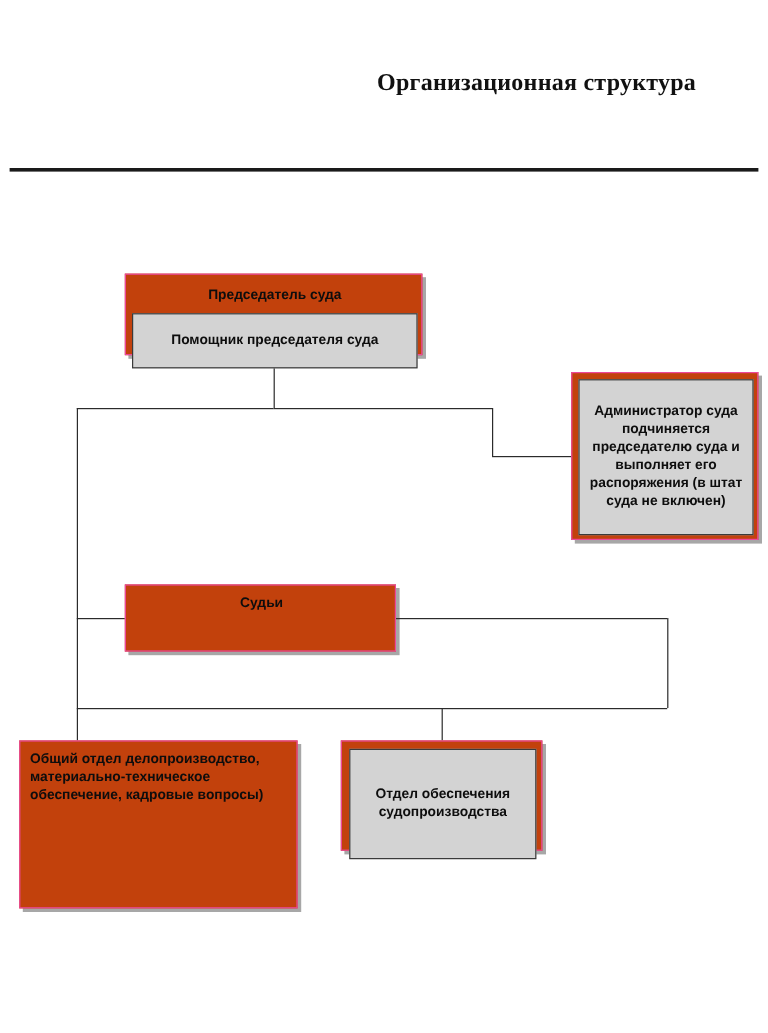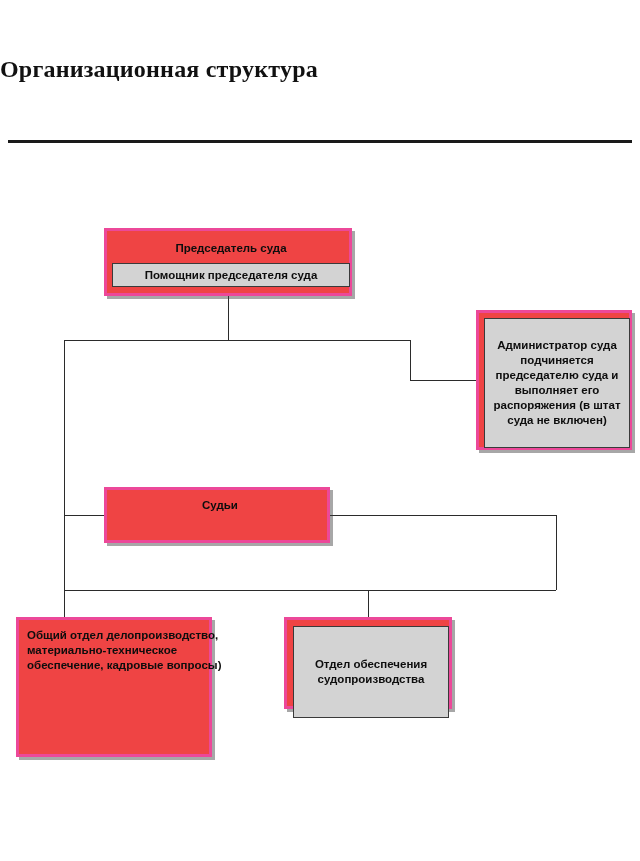--- a/index.html
+++ b/index.html
@@ -22,10 +22,10 @@
     left: 0;
     top: 56px;
     width: 580px;
-    text-align: left;
+    text-align: right;
     font-family: "Liberation Serif", serif;
     font-weight: bold;
-    font-size: 24px;
+    font-size: 20px;
     line-height: 27px;
     color: #111111;
     letter-spacing: 0.2px;

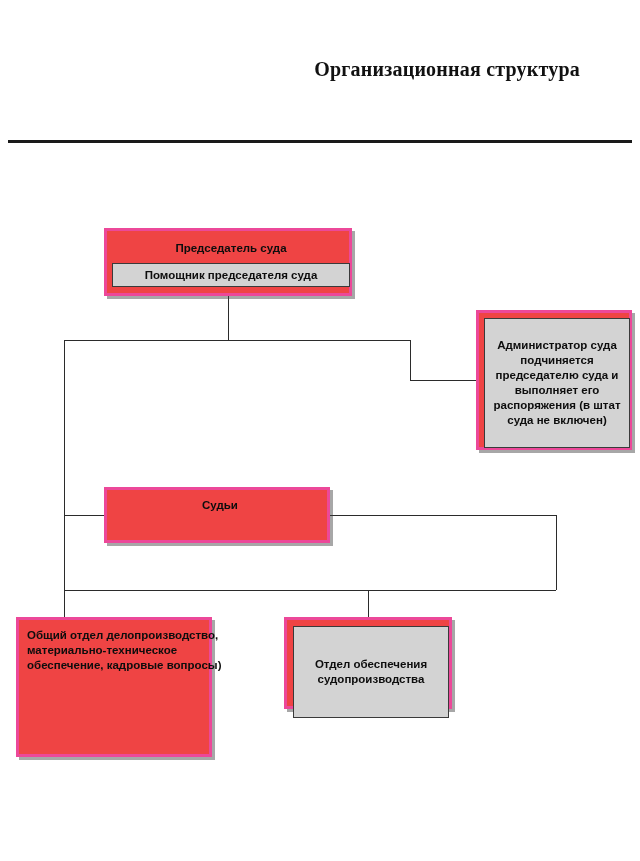--- a/index.html
+++ b/index.html
@@ -45,8 +45,8 @@
   .box {
     position: absolute;
     box-sizing: border-box;
-    border: 3px solid #ec4899;
-    background: #ef4444;
+    border: 1px solid #ec4899;
+    background: #c2410c;
     box-shadow: 3px 3px 0 rgba(60,60,60,0.45);
   }
   .box .inner {

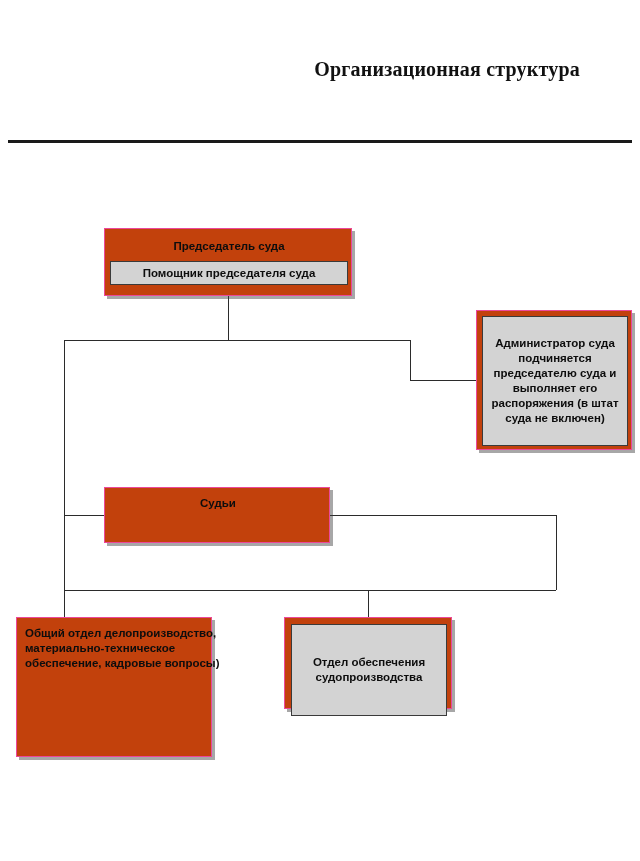--- a/index.html
+++ b/index.html
@@ -75,7 +75,7 @@
     display: flex; align-items: center; justify-content: center;
   }
   #chairman-assistant {
-    position: absolute; left: 5px; top: 32px; width: 238px; height: 24px;
+    position: absolute; left: 5px; top: 32px; width: 238px; height: 46px;
     display: flex; align-items: center; justify-content: center;
   }
 

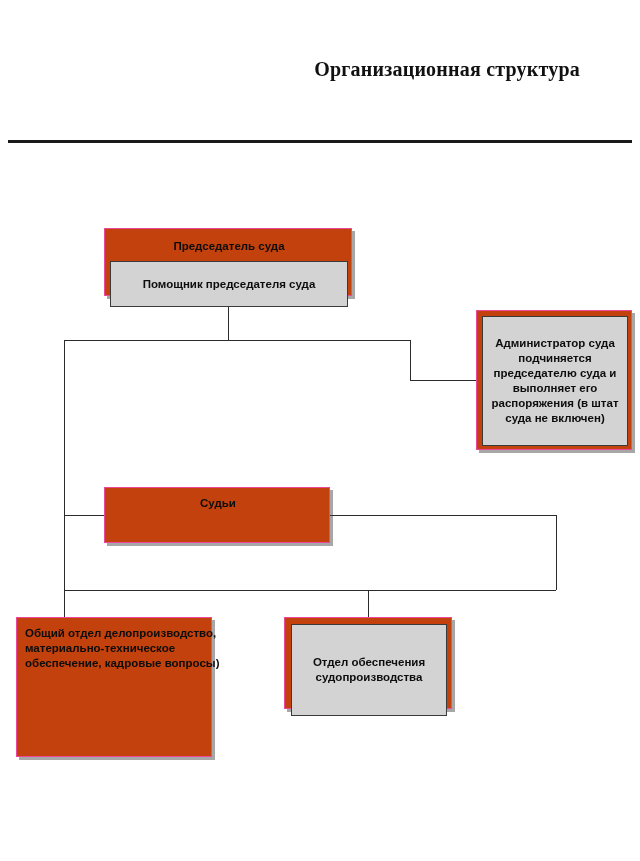--- a/index.html
+++ b/index.html
@@ -104,7 +104,7 @@
 
   
   #box-general {
-    left: 16px; top: 617px; width: 196px; height: 140px; padding-left: 12px;
+    left: 16px; top: 617px; width: 232px; height: 140px; padding-left: 12px;
   }
   #general-text {
     position: absolute; left: 8px; top: 8px; width: 216px; height: 62px;

